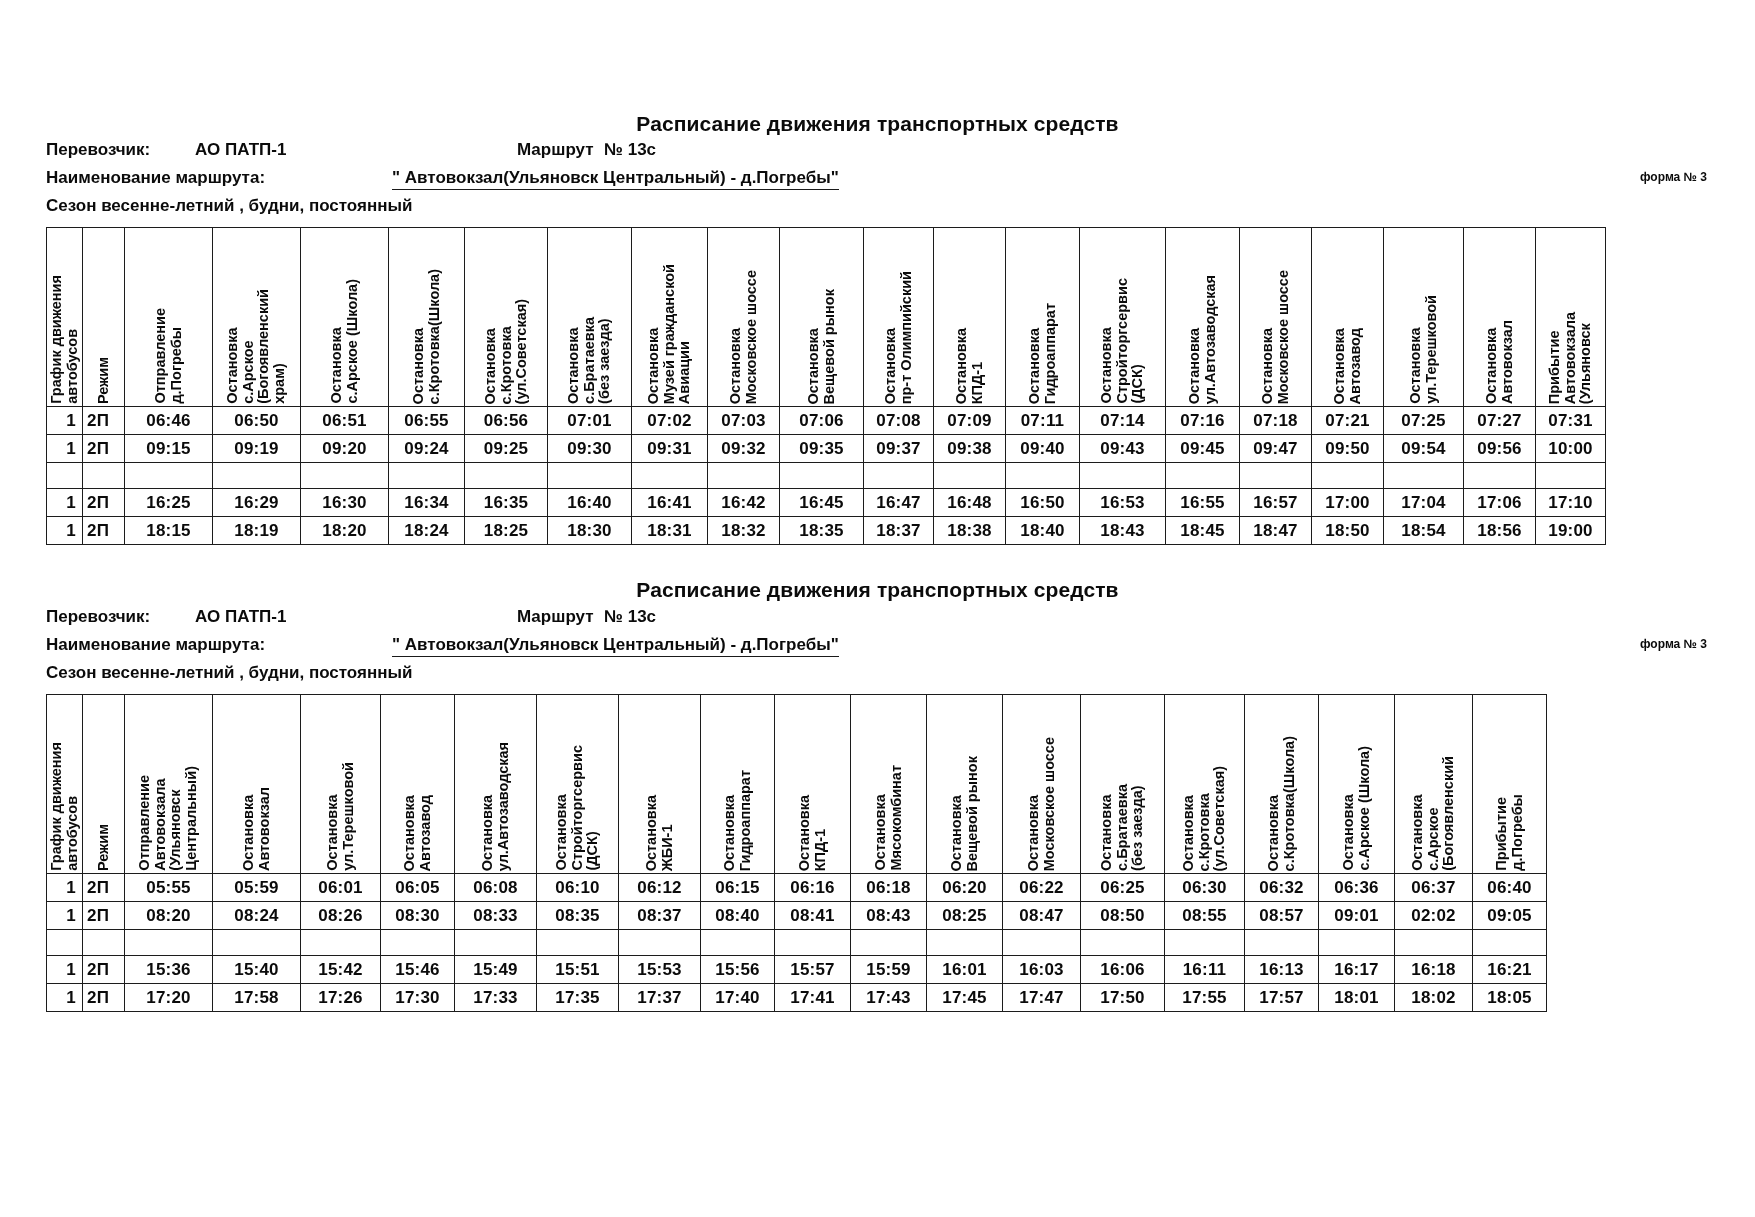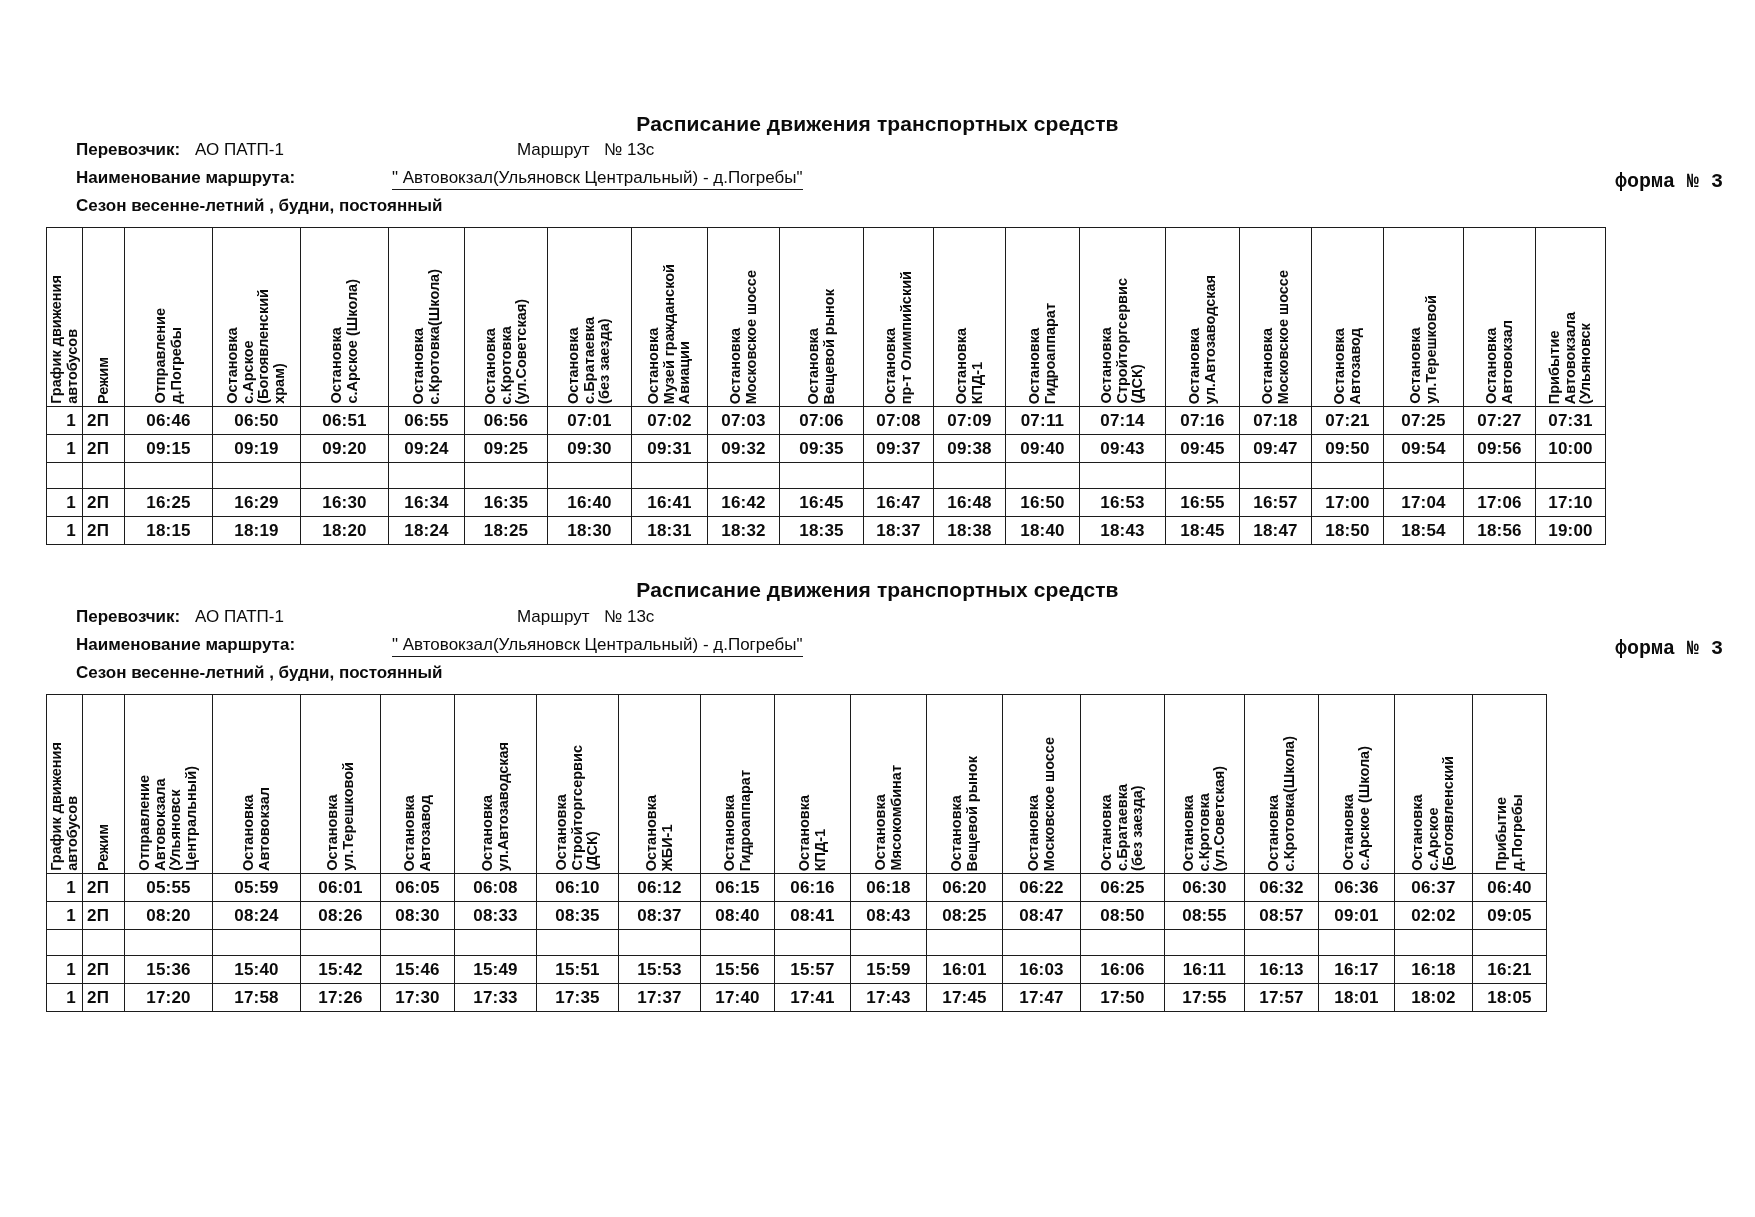--- a/index.html
+++ b/index.html
@@ -21,7 +21,7 @@
     position:absolute; left:0; width:1755px; text-align:center;
     font-size:21px; font-weight:bold; letter-spacing:.1px;
   }
-  .hdr-label{position:absolute; left:76px; font-size:17px; font-weight:bold; white-space:nowrap;}
+  .hdr-label{position:absolute; left:46px; font-size:17px; font-weight:bold; white-space:nowrap;}
   .hdr-val{position:absolute; font-size:17px; font-weight:normal; white-space:nowrap;}
   .underline{border-bottom:1.6px solid #1a1a1a; padding-bottom:1px;}
   .form-no{position:absolute; right:32px; font-size:20px; font-weight:bold; white-space:nowrap;font-family:Liberation Mono, monospace;}

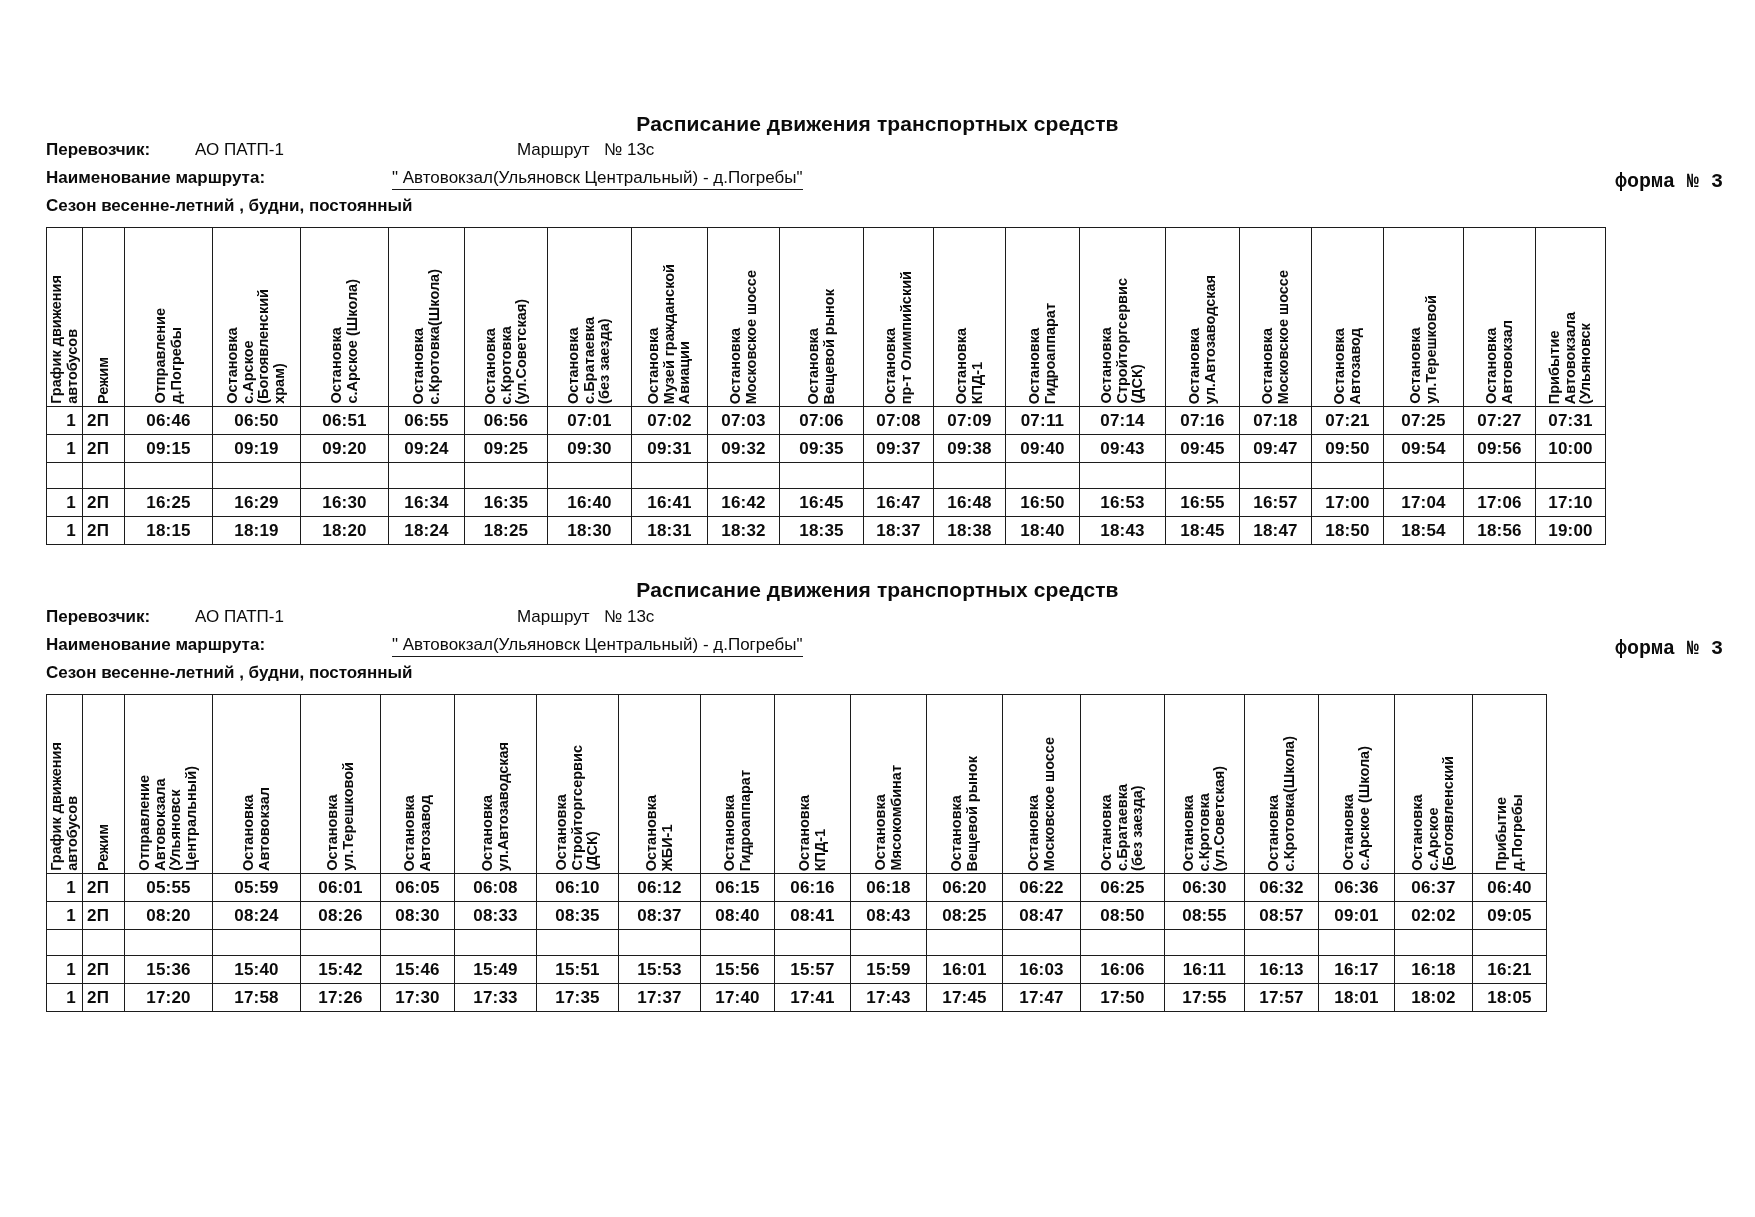--- a/index.html
+++ b/index.html
@@ -22,7 +22,7 @@
     font-size:21px; font-weight:bold; letter-spacing:.1px;
   }
   .hdr-label{position:absolute; left:46px; font-size:17px; font-weight:bold; white-space:nowrap;}
-  .hdr-val{position:absolute; font-size:17px; font-weight:normal; white-space:nowrap;}
+  .hdr-val{position:absolute; font-size:17px; font-weight:bold; white-space:nowrap;}
   .underline{border-bottom:1.6px solid #1a1a1a; padding-bottom:1px;}
   .form-no{position:absolute; right:32px; font-size:20px; font-weight:bold; white-space:nowrap;font-family:Liberation Mono, monospace;}
 

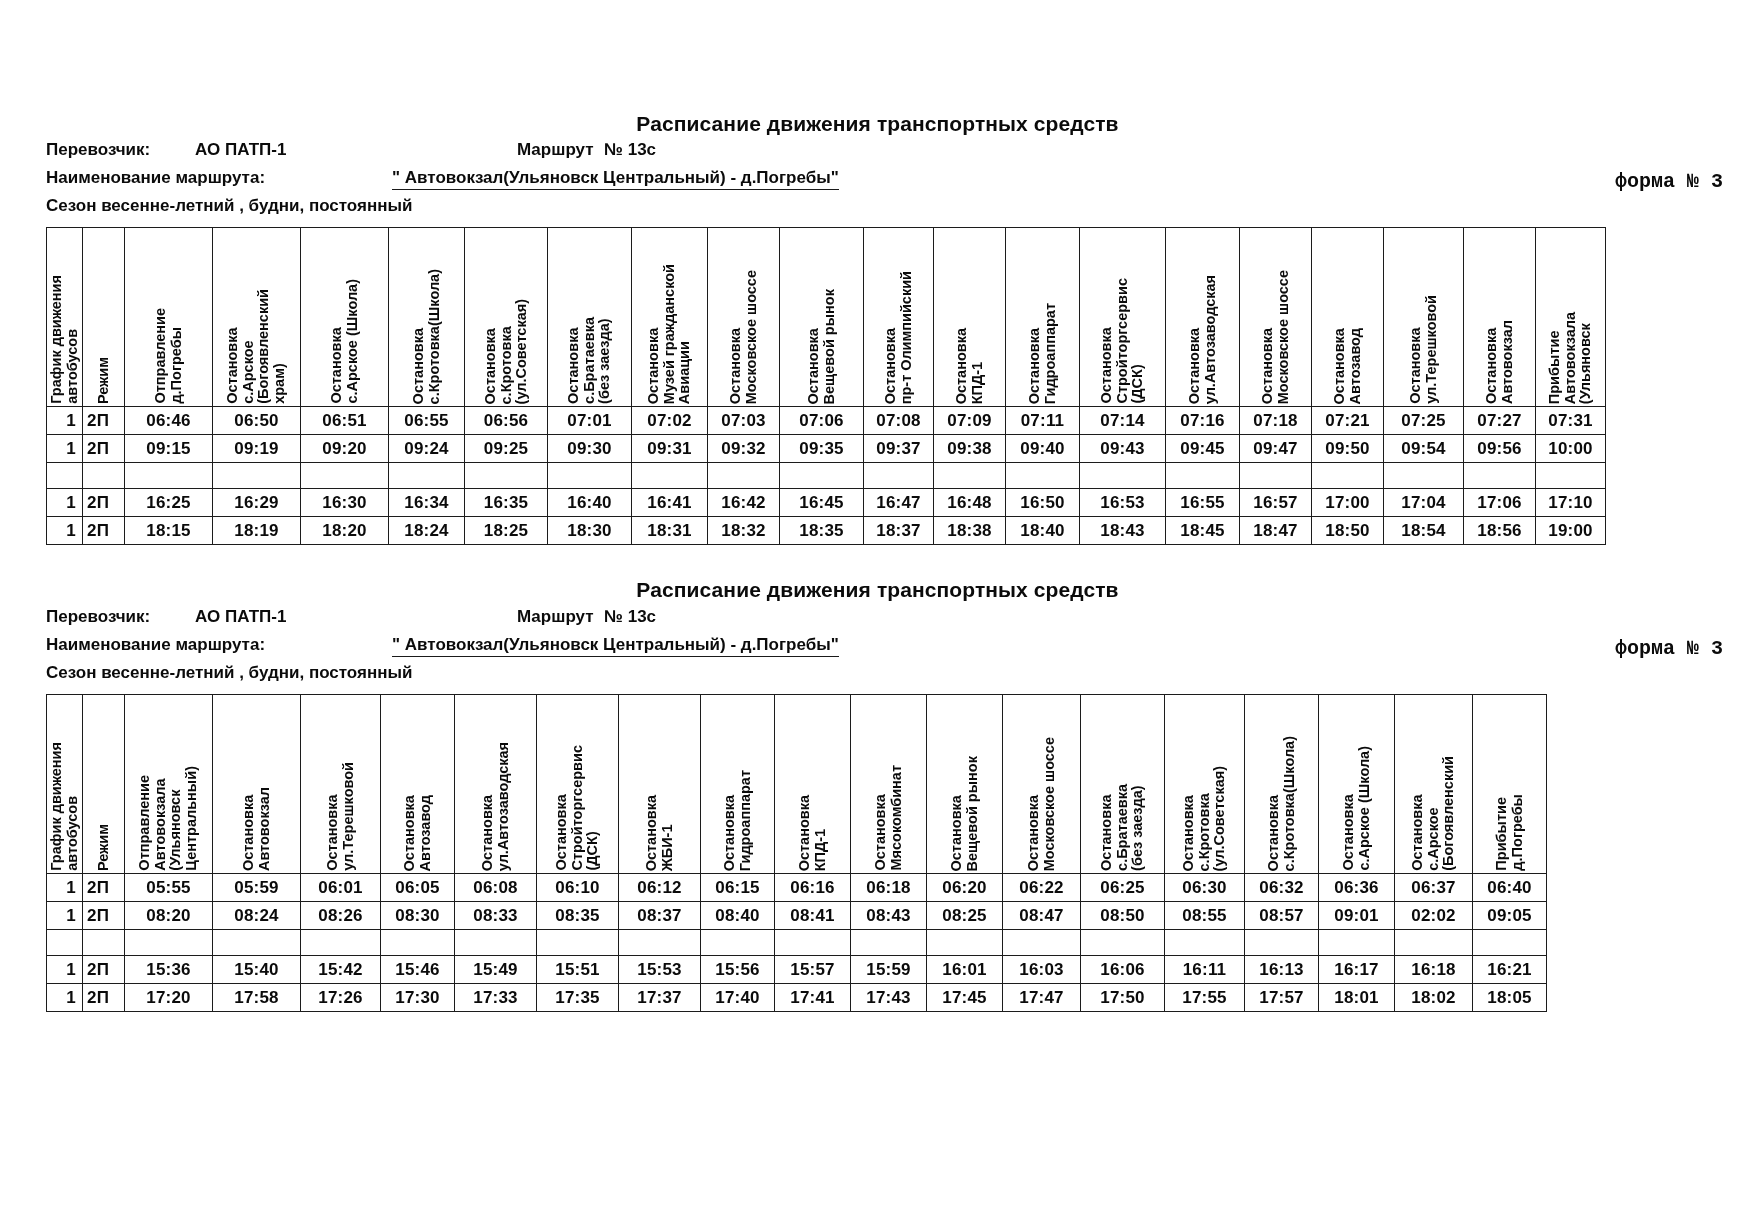--- a/index.html
+++ b/index.html
@@ -24,7 +24,7 @@
   .hdr-label{position:absolute; left:46px; font-size:17px; font-weight:bold; white-space:nowrap;}
   .hdr-val{position:absolute; font-size:17px; font-weight:bold; white-space:nowrap;}
   .underline{border-bottom:1.6px solid #1a1a1a; padding-bottom:1px;}
-  .form-no{position:absolute; right:32px; font-size:20px; font-weight:bold; white-space:nowrap;font-family:Liberation Mono, monospace;}
+  .form-no{position:absolute; right:48px; font-size:12px; font-weight:bold; white-space:nowrap;}
 
   
   table.sched{

